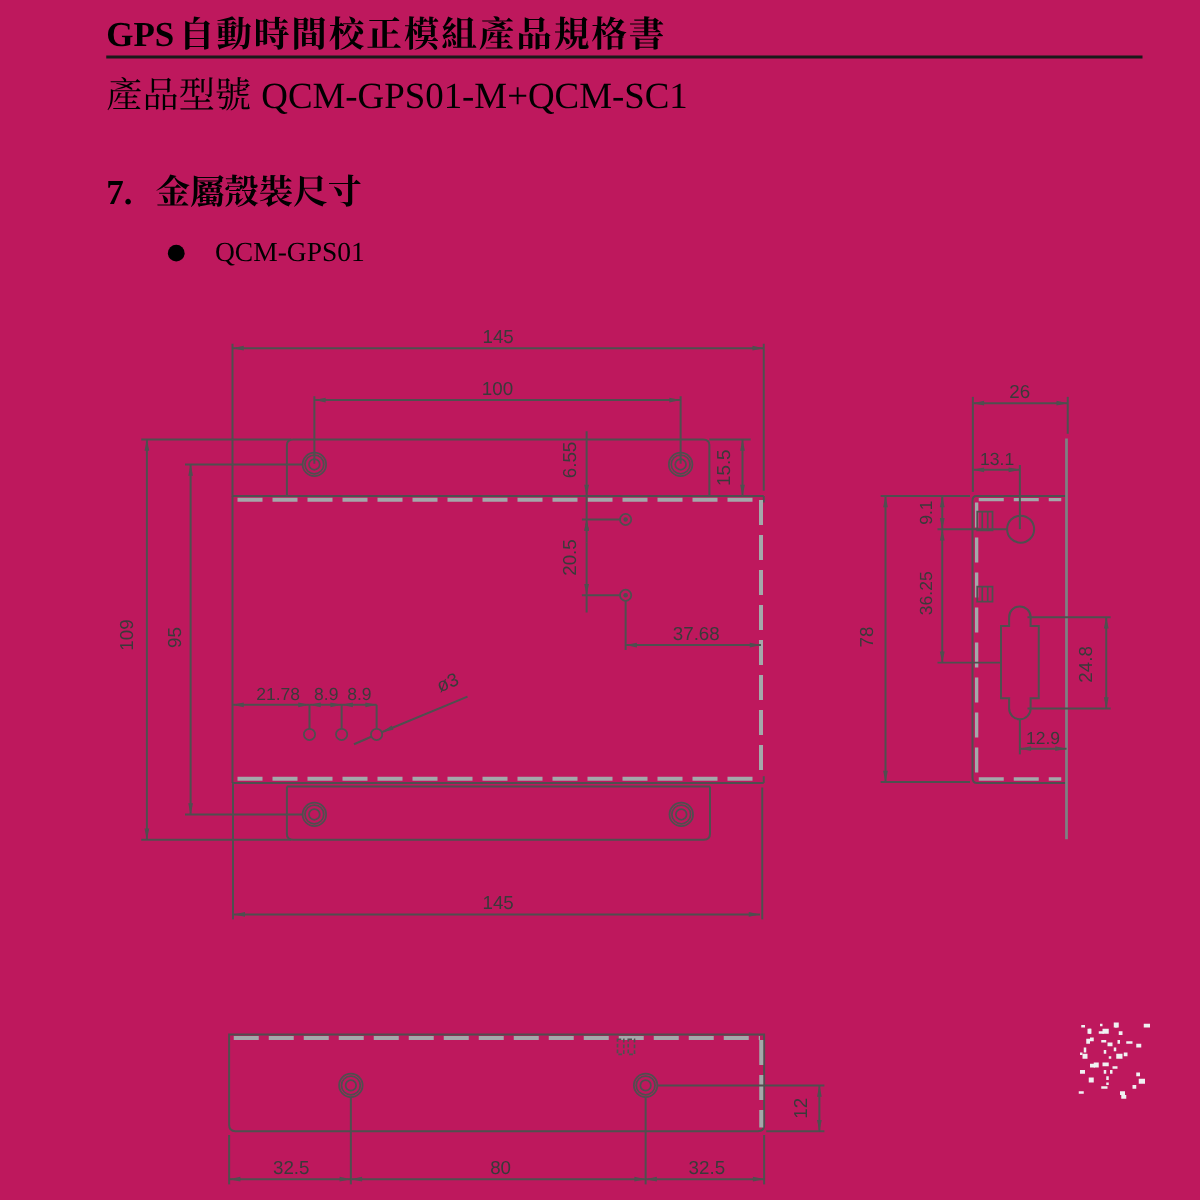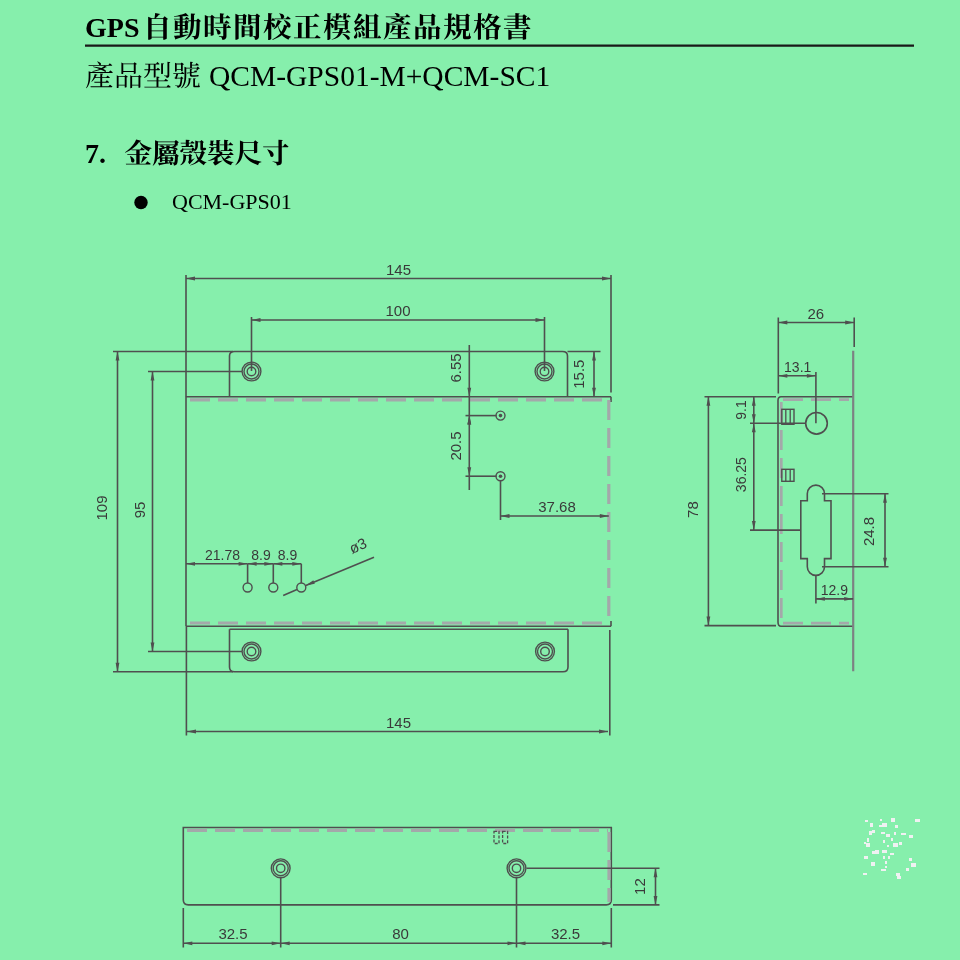--- a/index.html
+++ b/index.html
@@ -2,7 +2,7 @@
 <html><head><meta charset="utf-8"><title>GPS spec</title>
 <style>
 html,body{margin:0;padding:0;background:#ffffff;}
-#page{position:relative;width:960px;height:960px;background:#86efac;overflow:hidden;}
+#page{position:relative;width:960px;height:960px;background:#be185d;overflow:hidden;}
 </style></head>
 <body>
 <div id="page">

